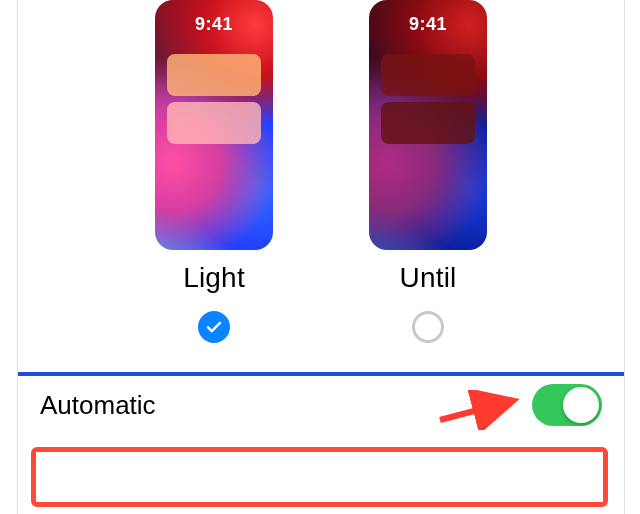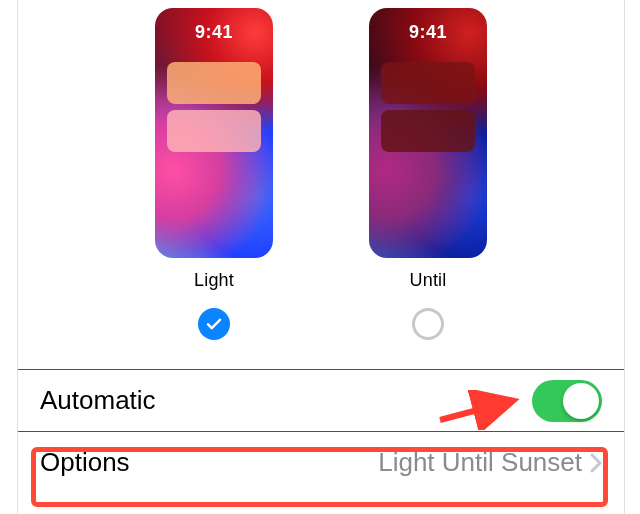--- a/index.html
+++ b/index.html
@@ -26,7 +26,6 @@
     display: flex;
     justify-content: center;
     gap: 96px;
-    padding-top: 8px;
   }
   .preview-col {
     display: flex;

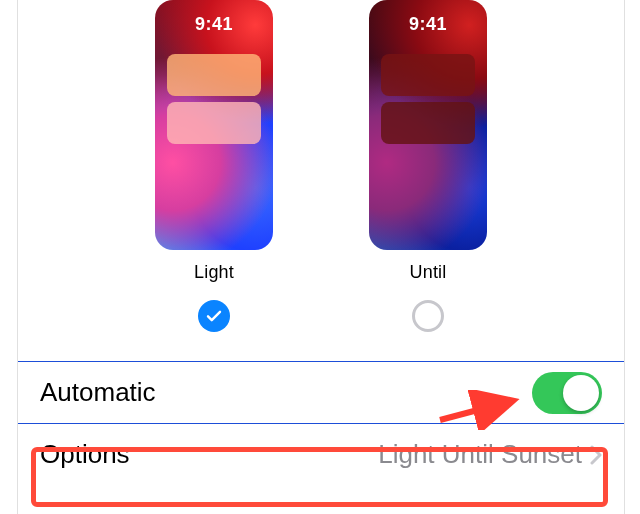--- a/index.html
+++ b/index.html
@@ -80,7 +80,7 @@
 
   .preview-label {
     margin-top: 12px;
-    font-size: 18px;
+    font-size: 28px;
     color: #000;
     letter-spacing: 0.2px;
   }

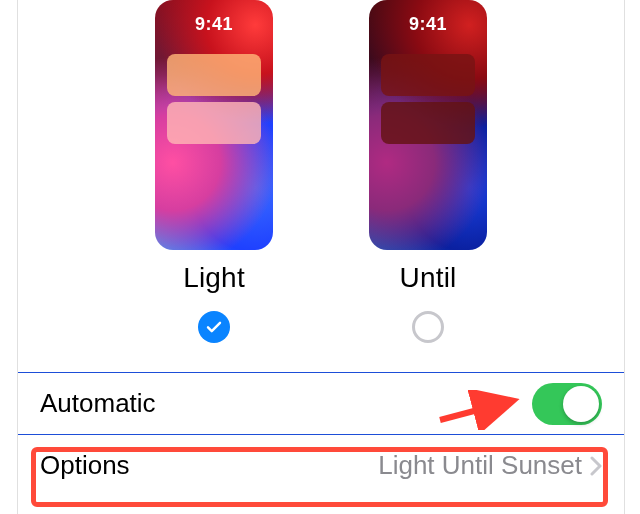--- a/index.html
+++ b/index.html
@@ -113,7 +113,7 @@
     align-items: center;
     padding: 0 22px;
     height: 62px;
-    border-top: 1px solid #1d4ed8;
+    border-top: 4px solid #1d4ed8;
     justify-content: space-between;
   }
   .row.first-row { margin-top: 28px; }

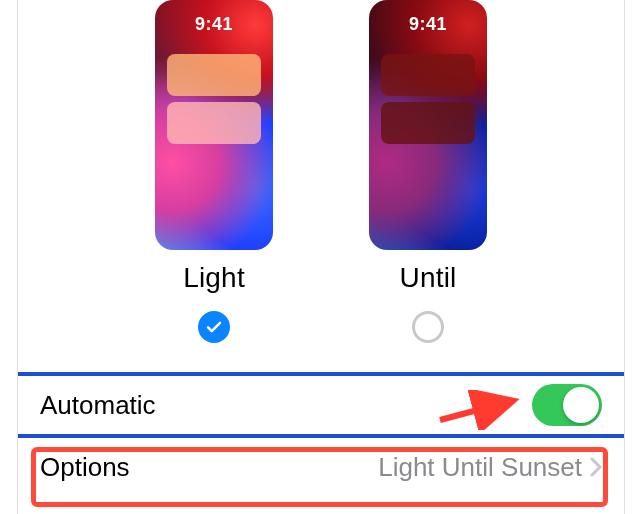--- a/index.html
+++ b/index.html
@@ -213,13 +213,6 @@
     </div>
   </div>
 
-  <div class="row">
-    <div class="row-label">Options</div>
-    <div class="row-value">Light Until Sunset</div>
-    <svg class="chevron" viewBox="0 0 12 20">
-      <path d="M2 2l8 8-8 8" stroke="#c7c7cc" stroke-width="3" fill="none" stroke-linecap="round" stroke-linejoin="round"></path>
-    </svg>
-  </div>
 
 </div>
 

